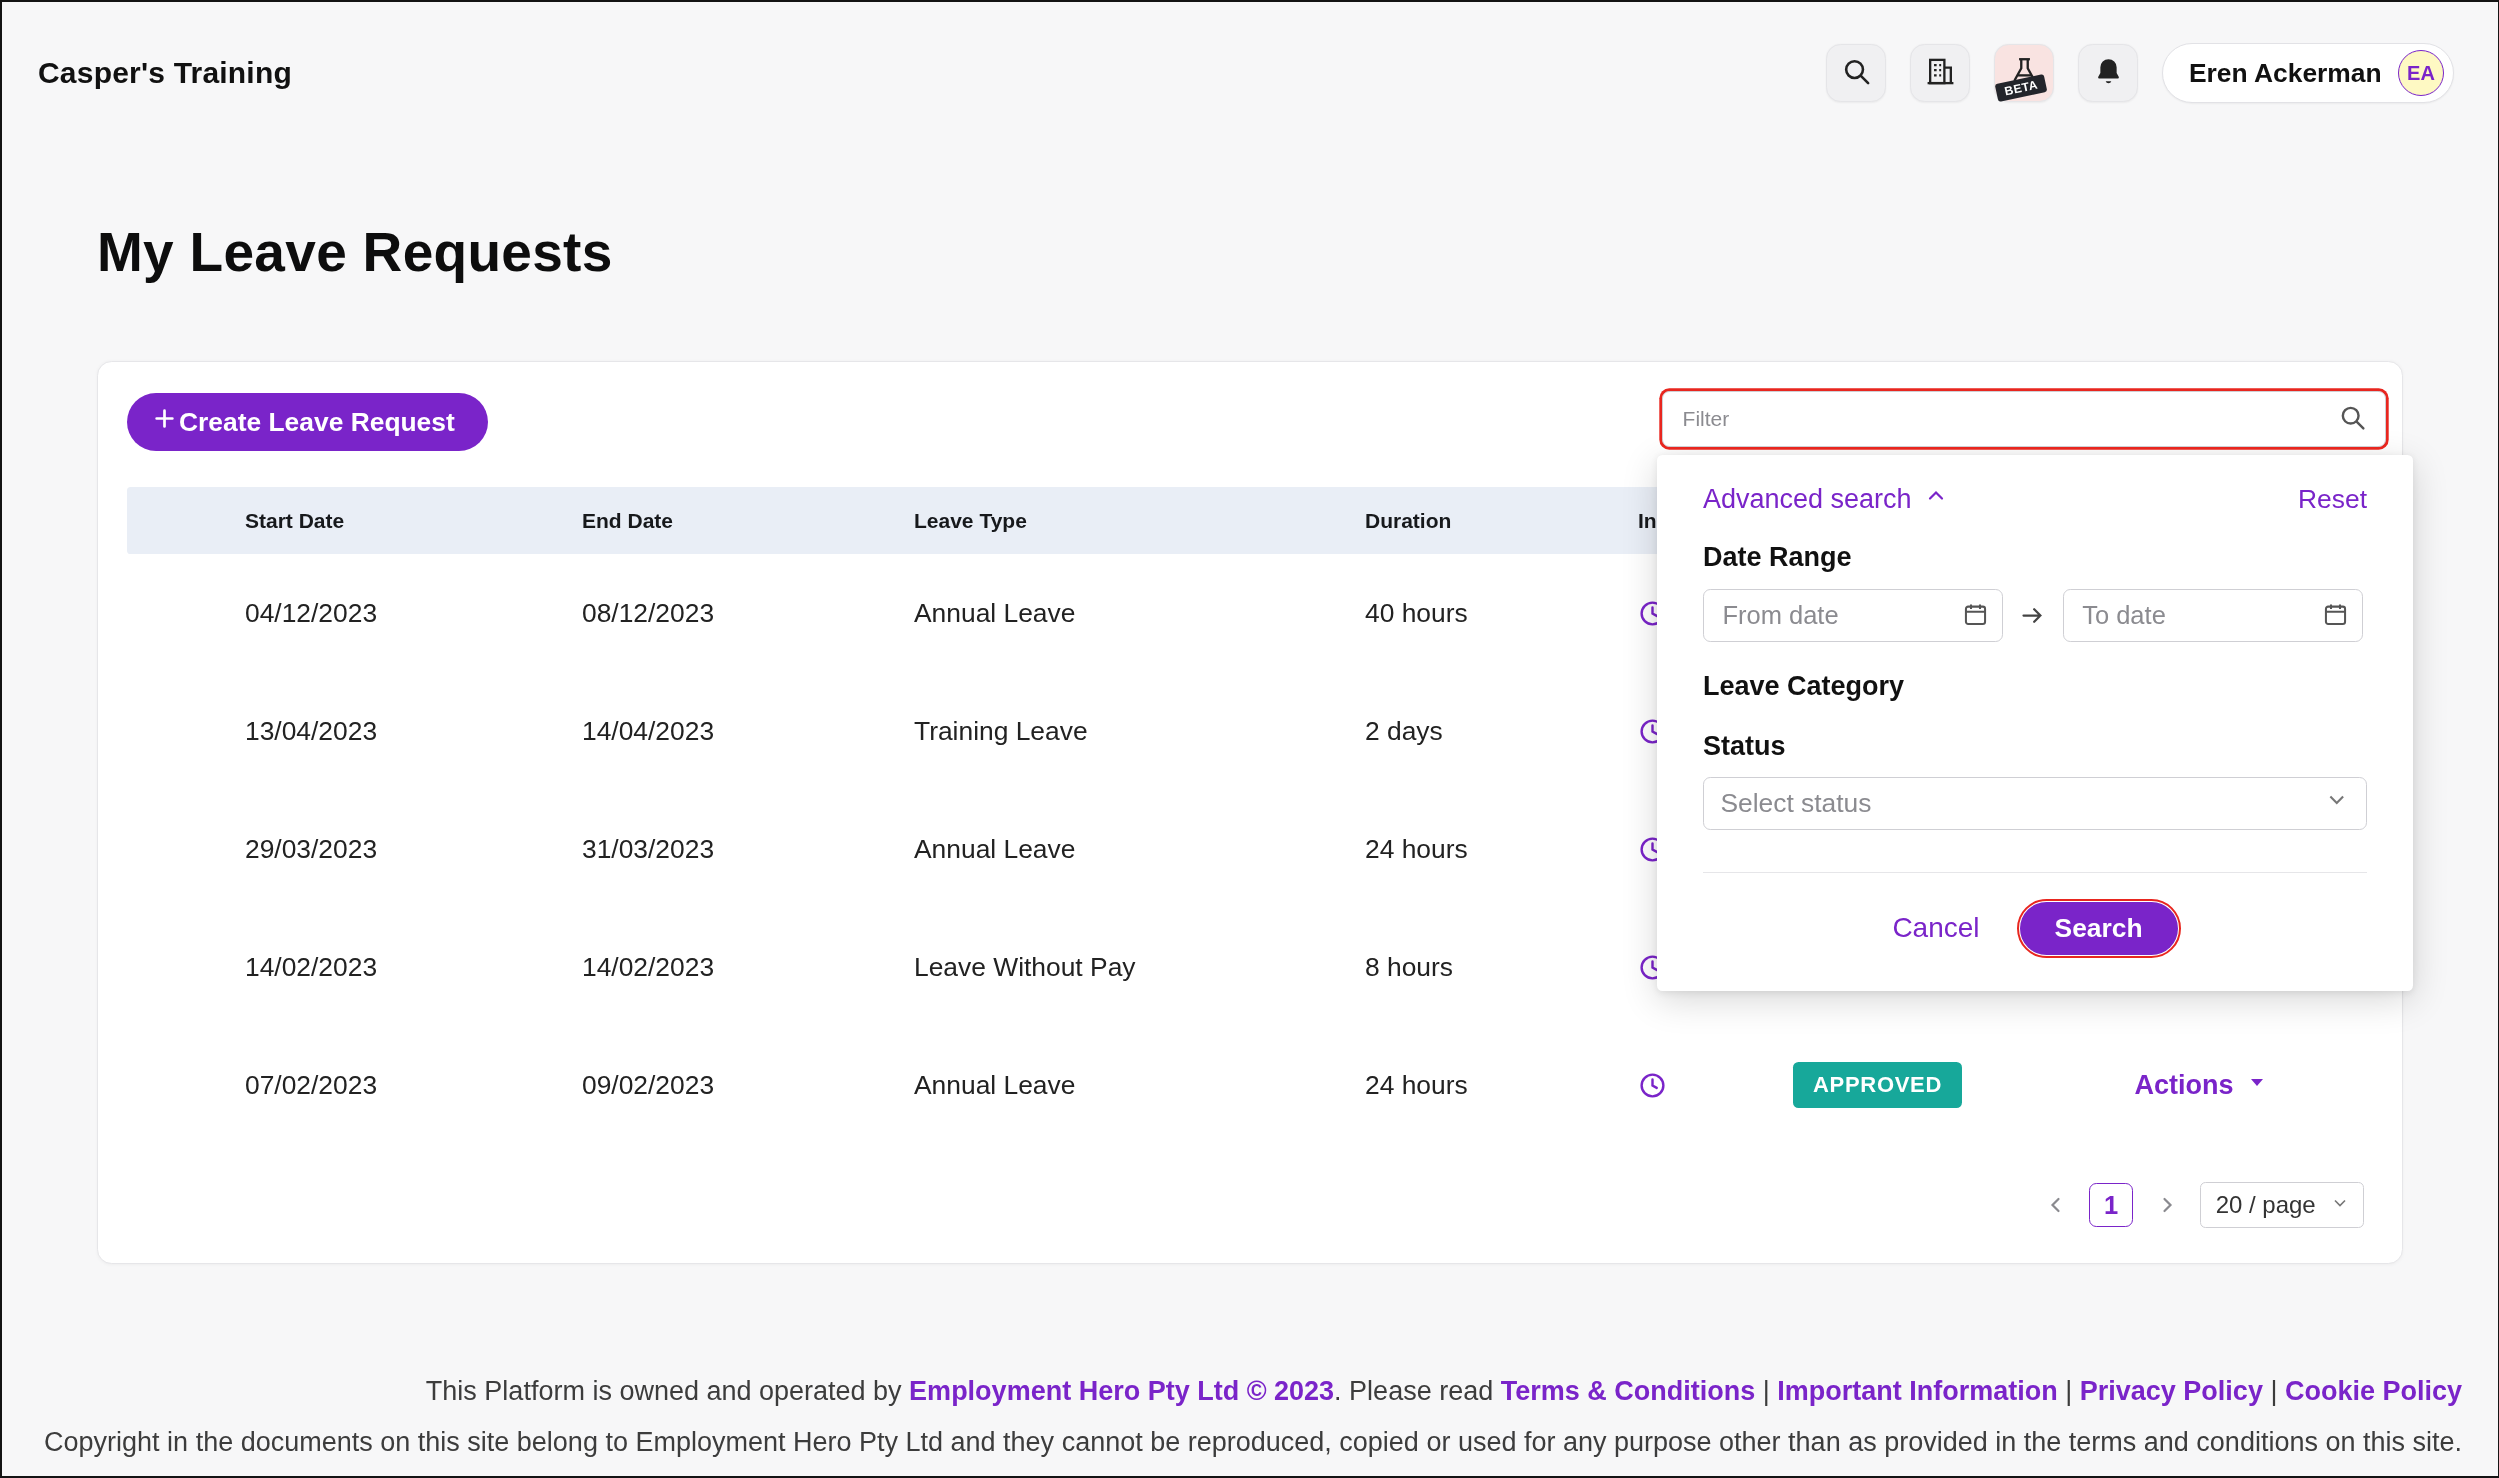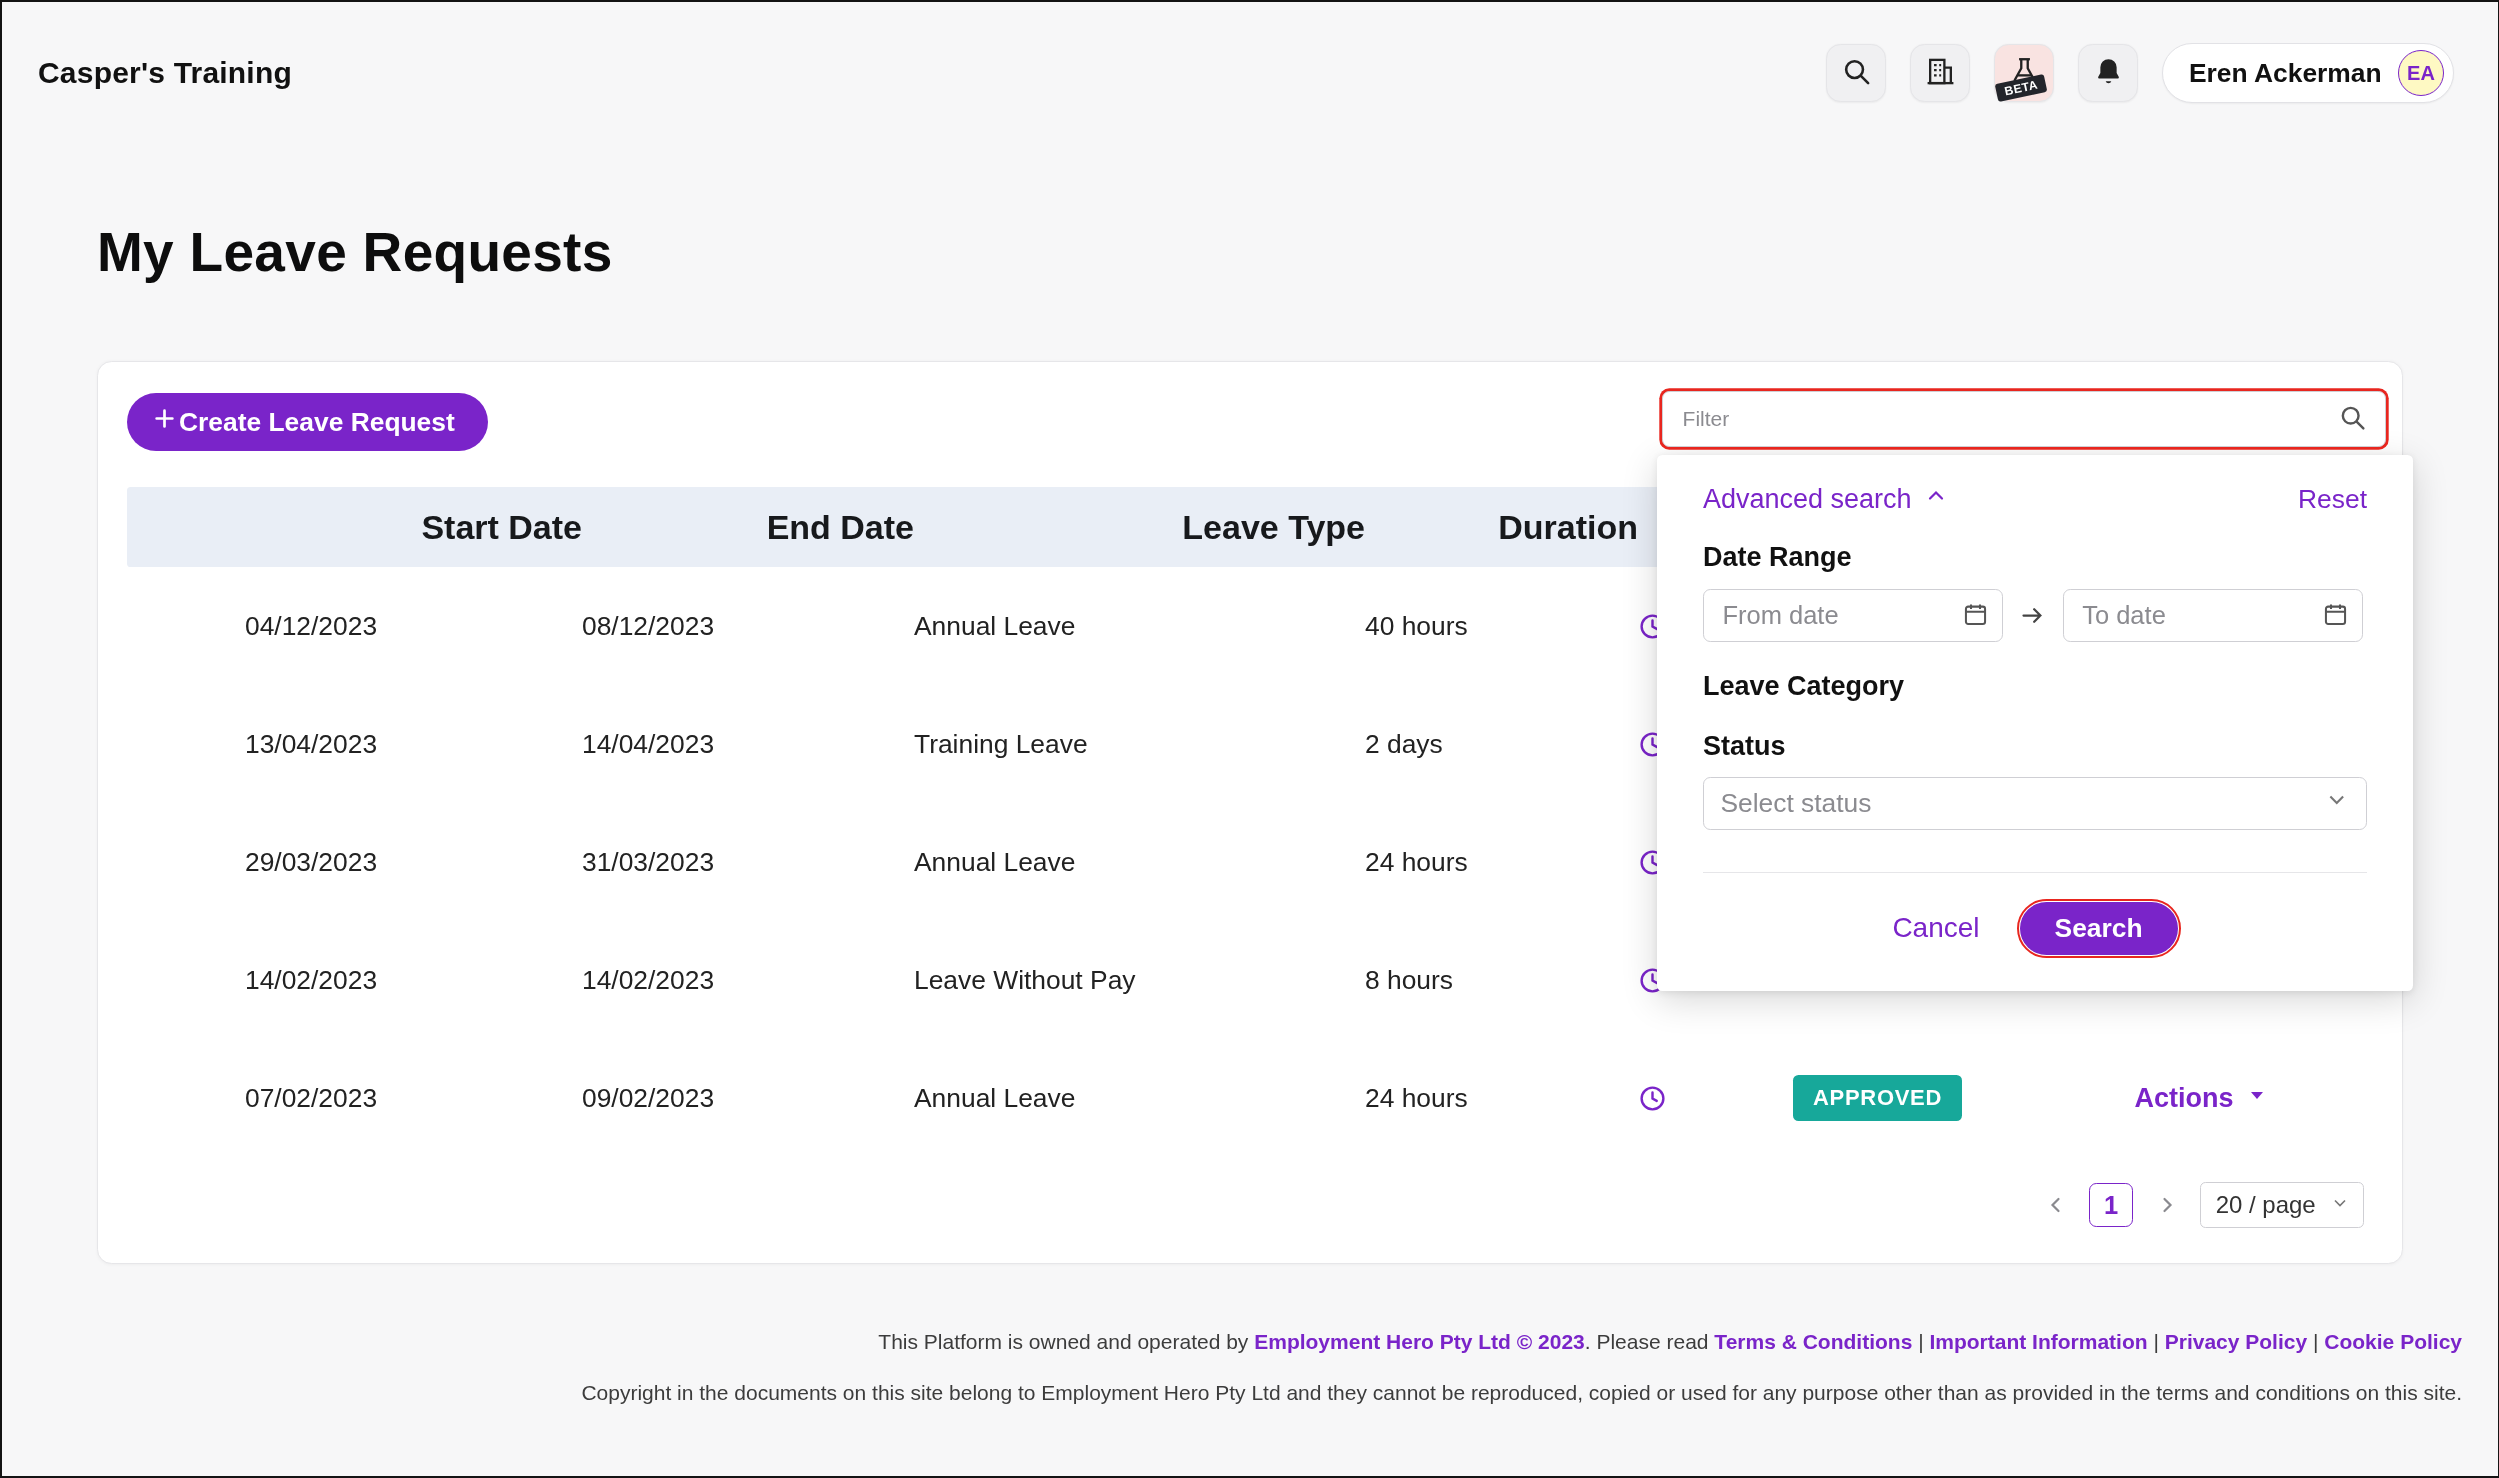--- a/index.html
+++ b/index.html
@@ -51,8 +51,8 @@
 
   
   .tgrid { display: grid; grid-template-columns: 337px 332px 451px 273px 155px 237px 1fr; align-items: center; padding-left: 118px; }
-  .table-head { margin: 36px 29px 0; height: 80px; background: var(--table_header_bg); font-weight: 700; font-size: 34px;
-    border-radius: 3.6px; color: #17191c; text-align: right; }
+  .table-head { margin: 36px 29px 0; height: 67px; background: var(--table_header_bg); font-weight: 700; font-size: 21px;
+    border-radius: 3.6px; color: #17191c; }
   .trow { margin: 0 29px; height: 118px; font-size: 26.4px; color: #222; }
   .cell-info svg { width: 29px; height: 29px; display: block; }
   .cell-status { display: flex; justify-content: flex-start; }

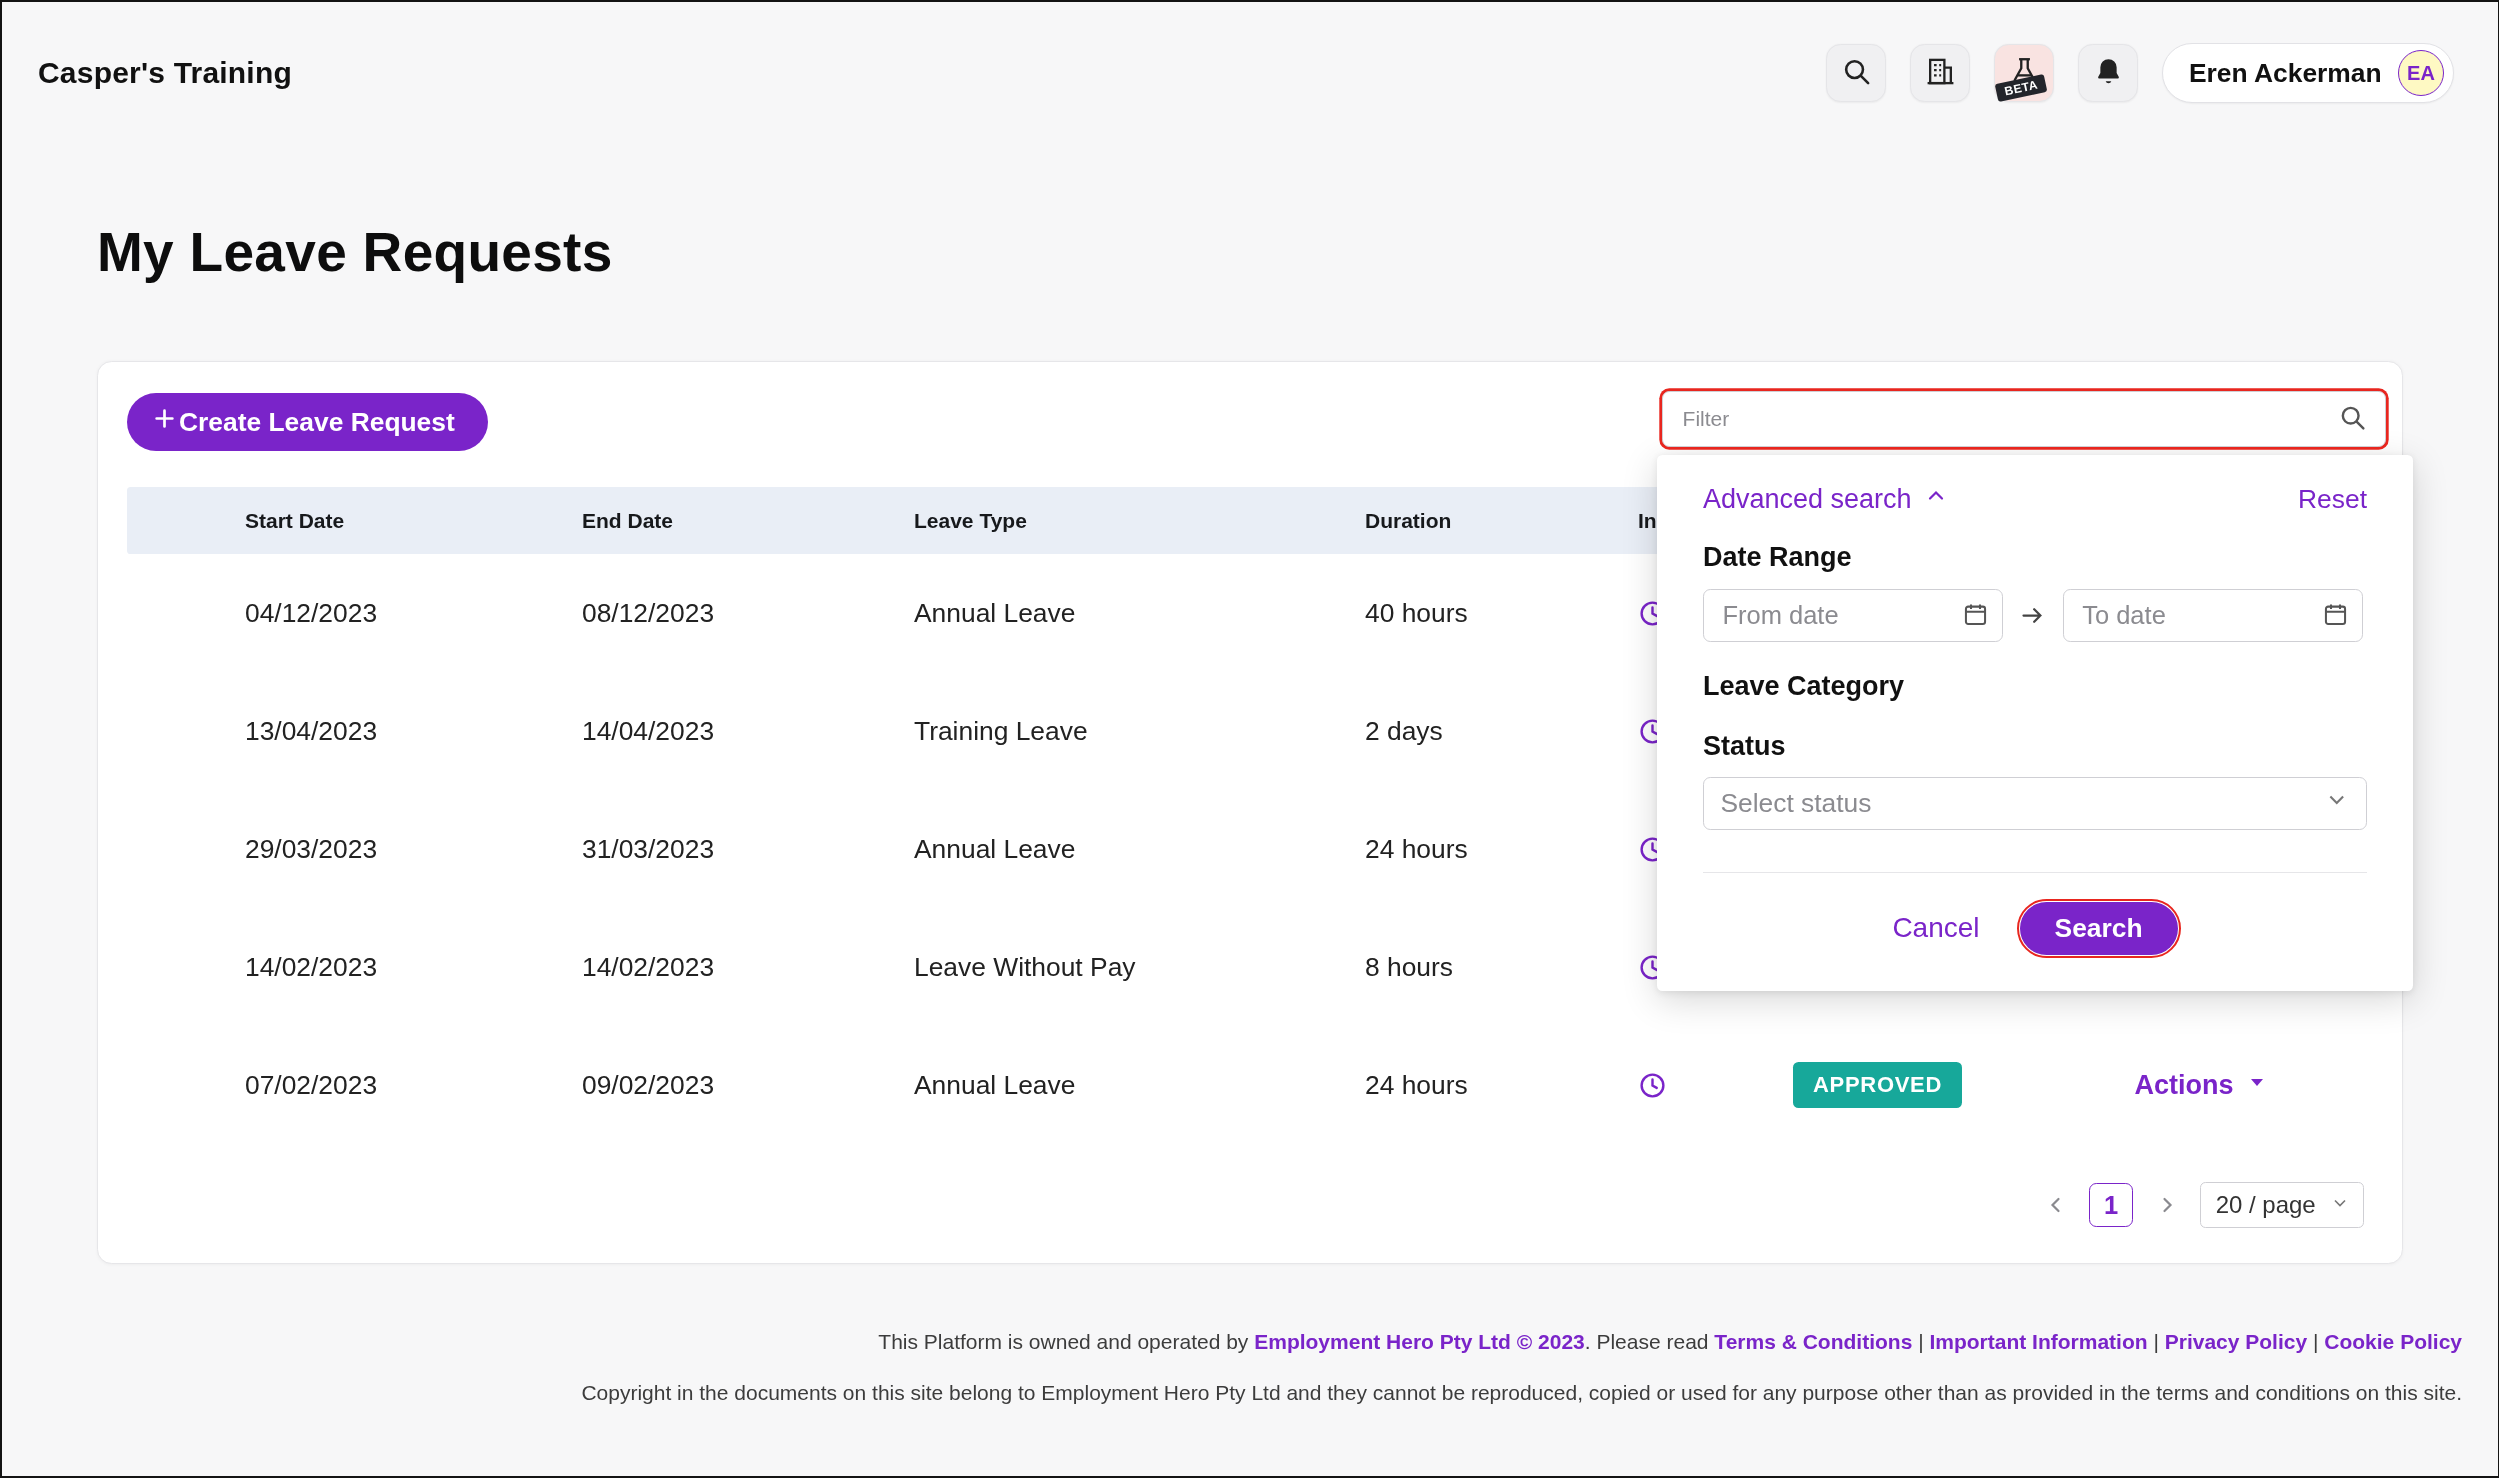--- a/index.html
+++ b/index.html
@@ -97,7 +97,7 @@
   .page-size svg { width: 20px; height: 20px; }
 
   
-  footer { margin-top: 64px; padding: 0 36px; text-align: right; font-size: 21px; color: #3c3c3c; line-height: 27px; }
+  footer { margin-top: 114px; padding: 0 36px; text-align: right; font-size: 27px; color: #3c3c3c; line-height: 27px; }
   footer a { color: var(--accent); font-weight: 700; text-decoration: none; cursor: pointer; }
   .footer-line2 { margin-top: 24px; }
 </style>

